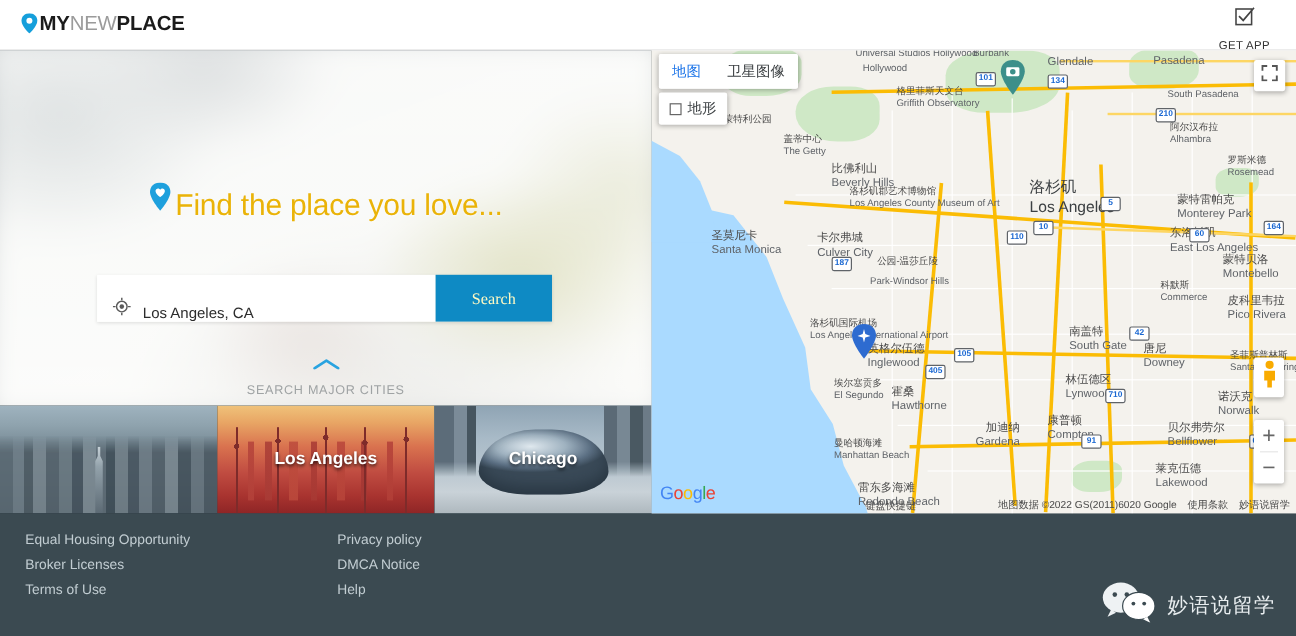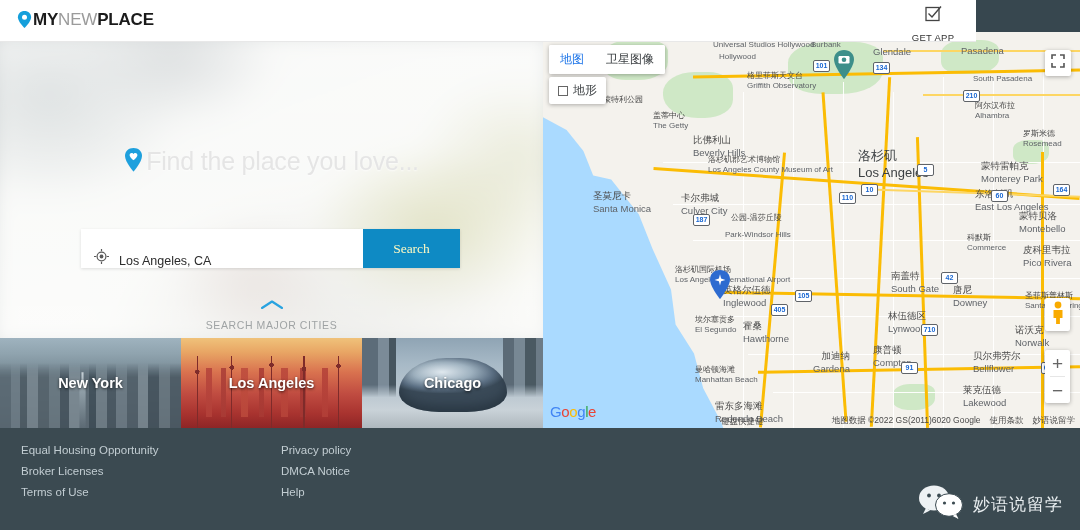--- a/index.html
+++ b/index.html
@@ -13,7 +13,7 @@
 
   
   .header {
-    position: absolute; top: 0; left: 0; width: 976px; height: 42px;
+    position: absolute; top: 0; left: 0; width: 1080px; height: 42px;
     background: #ffffff; border-bottom: 1px solid #e8e8e8;
     z-index: 40;
   }

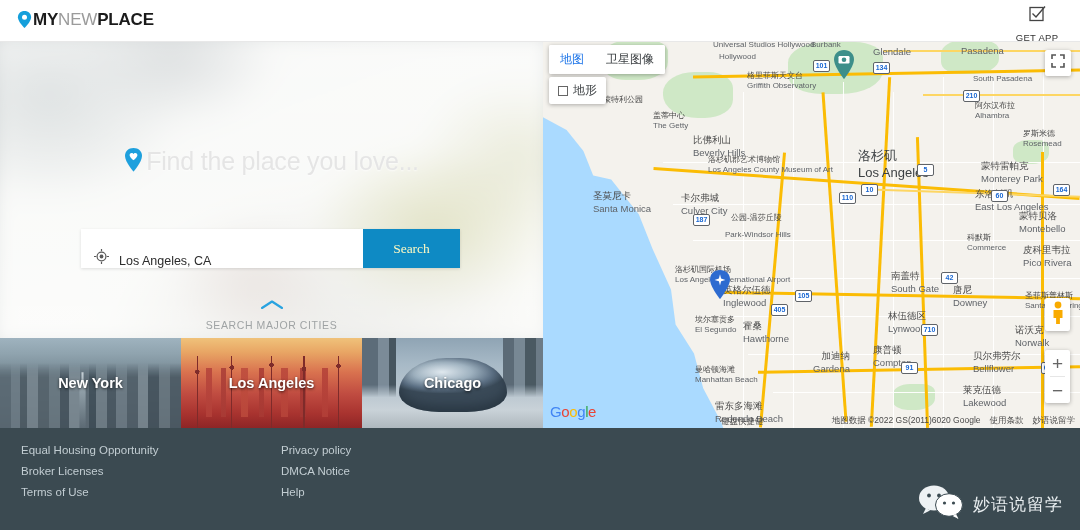--- a/index.html
+++ b/index.html
@@ -59,8 +59,9 @@
   }
   .hero-title-pin { margin-right: 3px; display: block; }
   .hero-title-text {
-    font-size: 25px; color: #e5e5e5; font-weight: 400; letter-spacing: -0.2px;
+    font-size: 25px; color: #eab308; font-weight: 400; letter-spacing: -0.2px;
     text-shadow: 0 1px 2px rgba(255,255,255,0.7);
+    margin-top: 10px;
   }
 
   .searchbar {

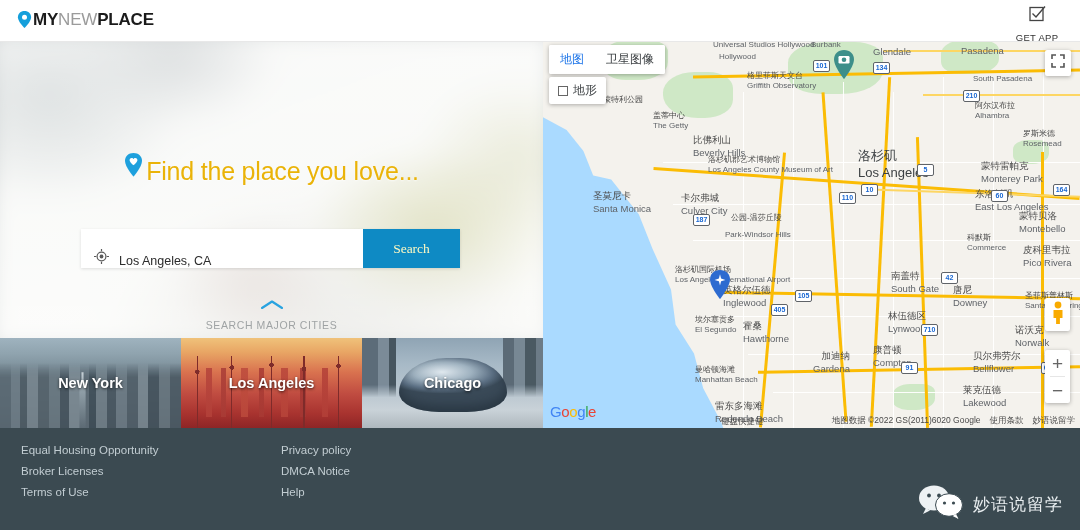--- a/index.html
+++ b/index.html
@@ -370,7 +370,6 @@
   <div class="cities">
     <div class="city">
       <div class="city-img ny-img"></div>
-      <div class="city-name">New York</div>
     </div>
     <div class="city">
       <div class="city-img la-img"></div>

